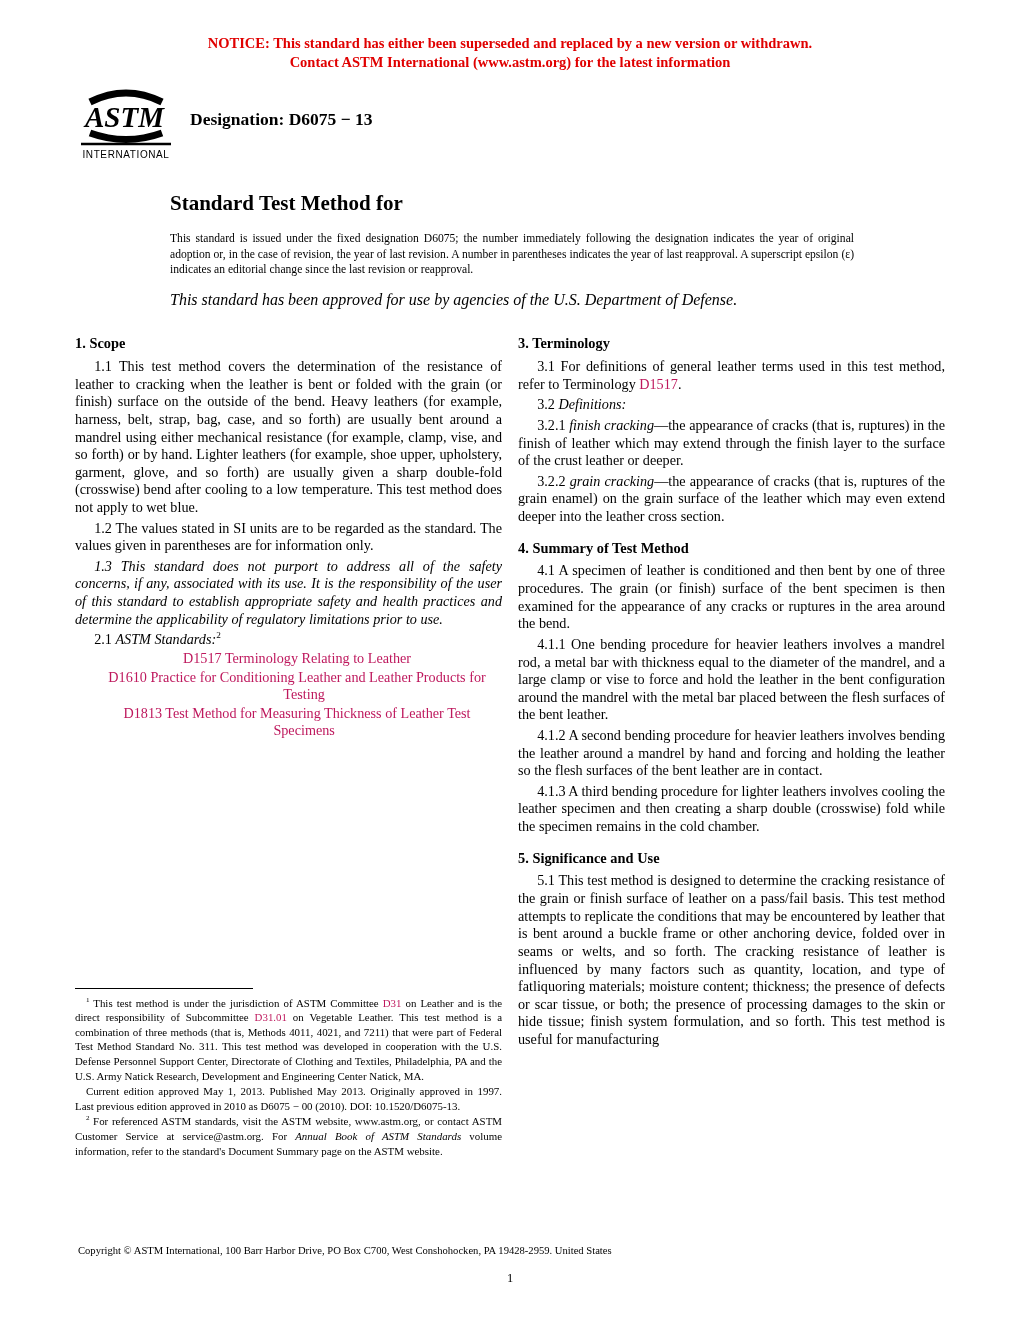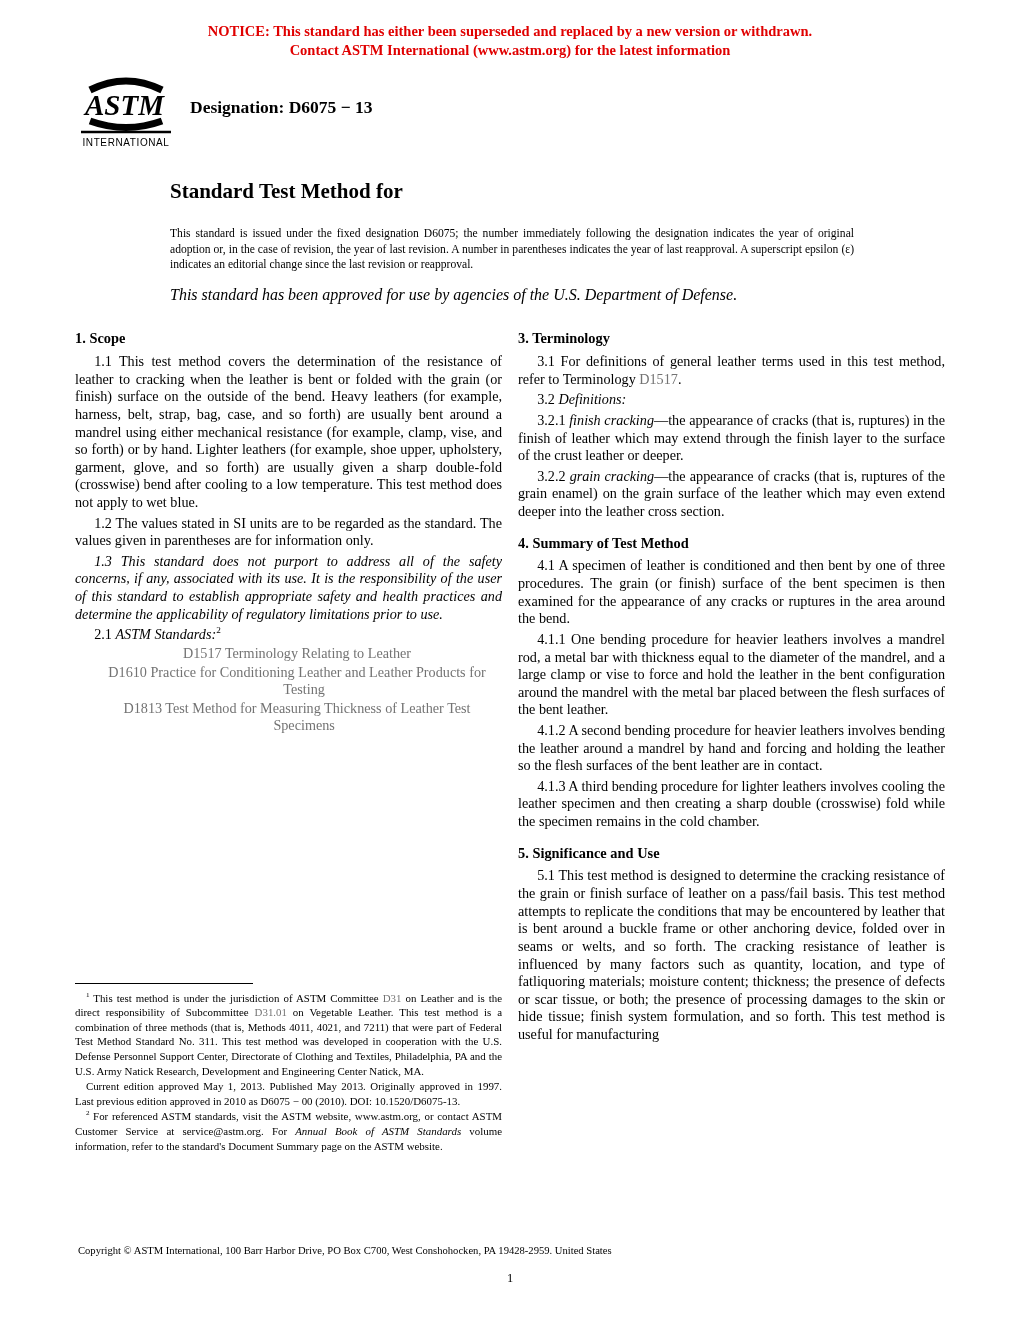--- a/index.html
+++ b/index.html
@@ -8,7 +8,7 @@
     width:1020px; height:1320px; position:relative; overflow:hidden;
     font-family:"Liberation Serif", serif; color:#000;
   }
-  .page { width:1020px; height:1320px; position:relative; padding-top:22px; }
+  .page { width:1020px; height:1320px; position:relative; padding-top:34px; }
 
   .notice { text-align:center; color:#e00000; font-weight:bold; font-size:14.5px; line-height:1.28; }
 

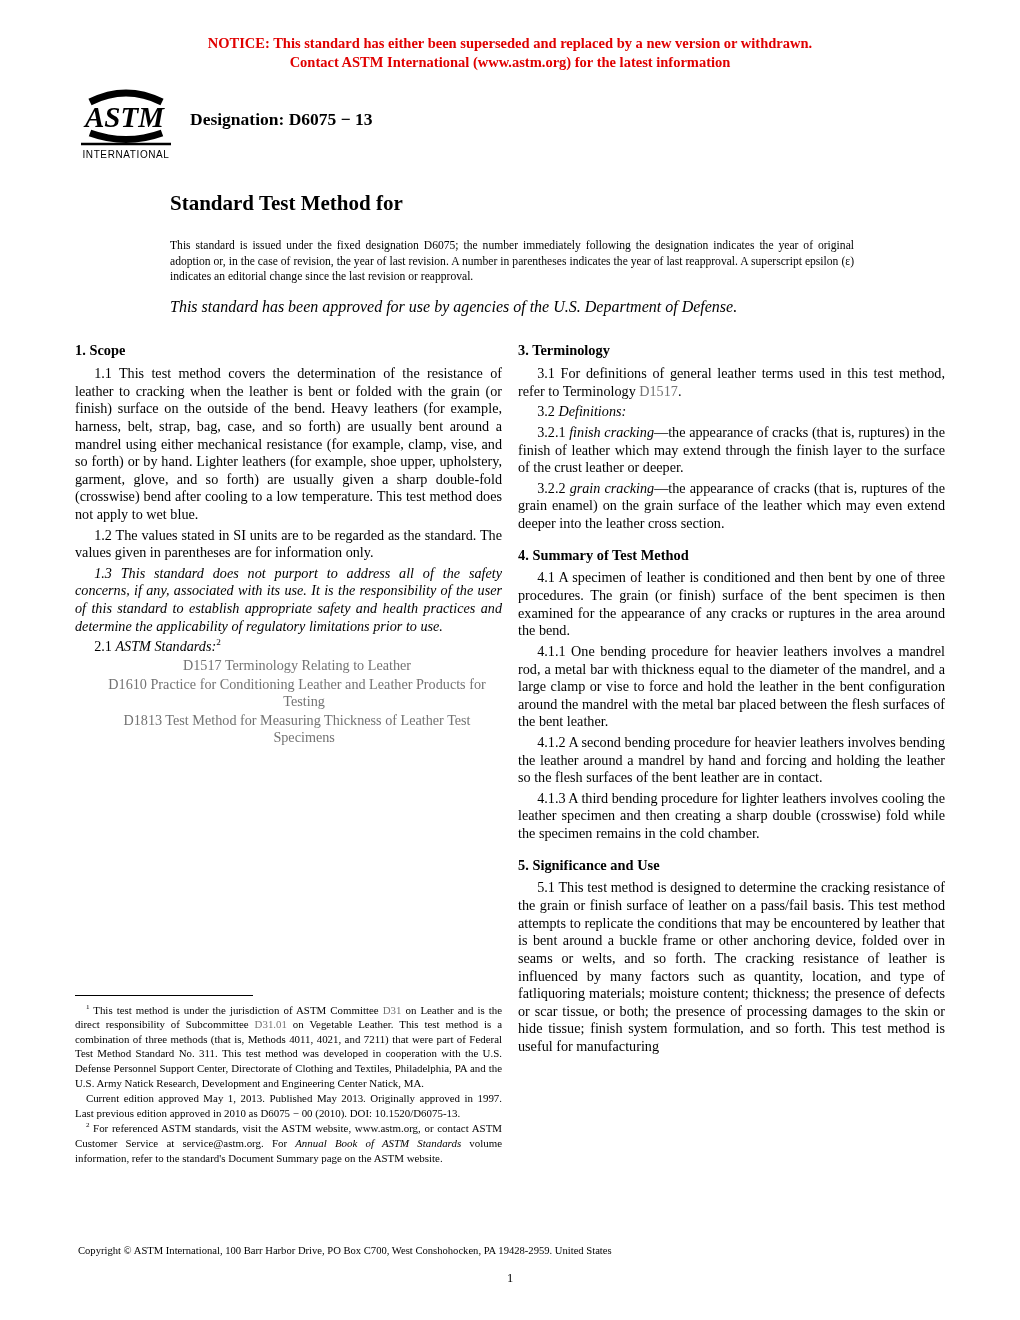--- a/index.html
+++ b/index.html
@@ -21,7 +21,7 @@
   .title-block { margin:30px 0 0 170px; font-size:21px; font-weight:bold; line-height:1.3; }
   .title-block sup { font-size:0.62em; }
 
-  .issuance { margin:21px 0 0 170px; width:684px; font-size:11.6px; line-height:1.32; text-align:justify; }
+  .issuance { margin:14px 0 0 170px; width:684px; font-size:11.6px; line-height:1.32; text-align:justify; }
   .dod-note  { margin:14px 0 0 170px; width:684px; font-size:16px; font-style:italic; }
 
   .columns { display:flex; gap:16px; margin:26px 75px 0 75px; min-height:823px; }

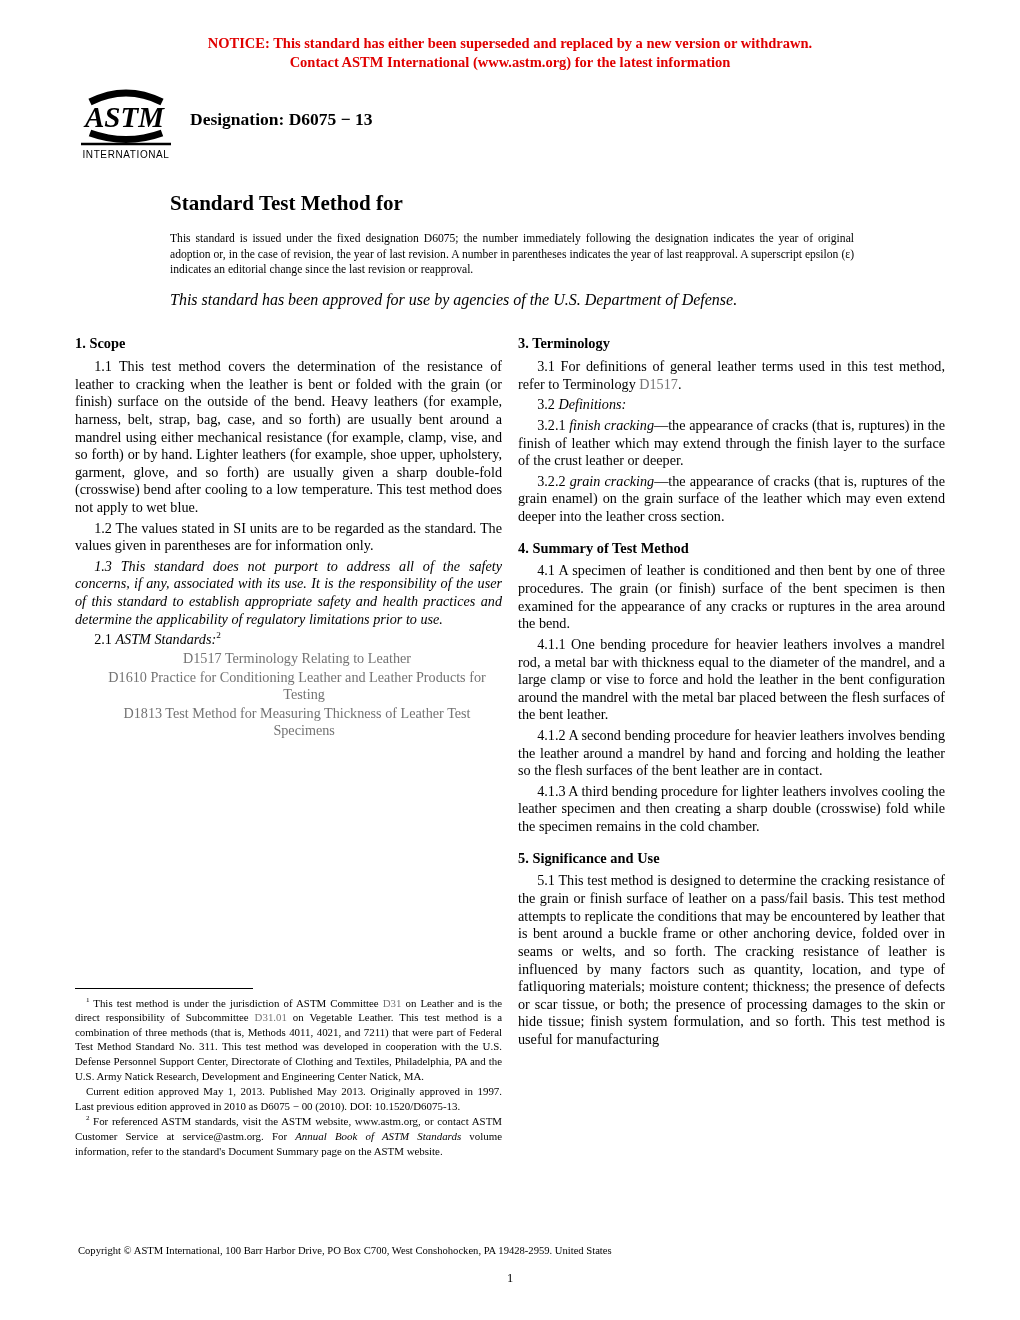--- a/index.html
+++ b/index.html
@@ -35,7 +35,7 @@
   .ref-item { text-align:center; text-indent:-1em; padding-left:2.2em; margin-top:1px; }
 
   .italic { font-style:italic; }
-  .link { color:#737373; }
+  .link { color:#be185d; }
   .sup { vertical-align:super; font-size:0.65em; line-height:0; }
 
   .footnote-area { margin-top:auto; padding-top:10px; }

